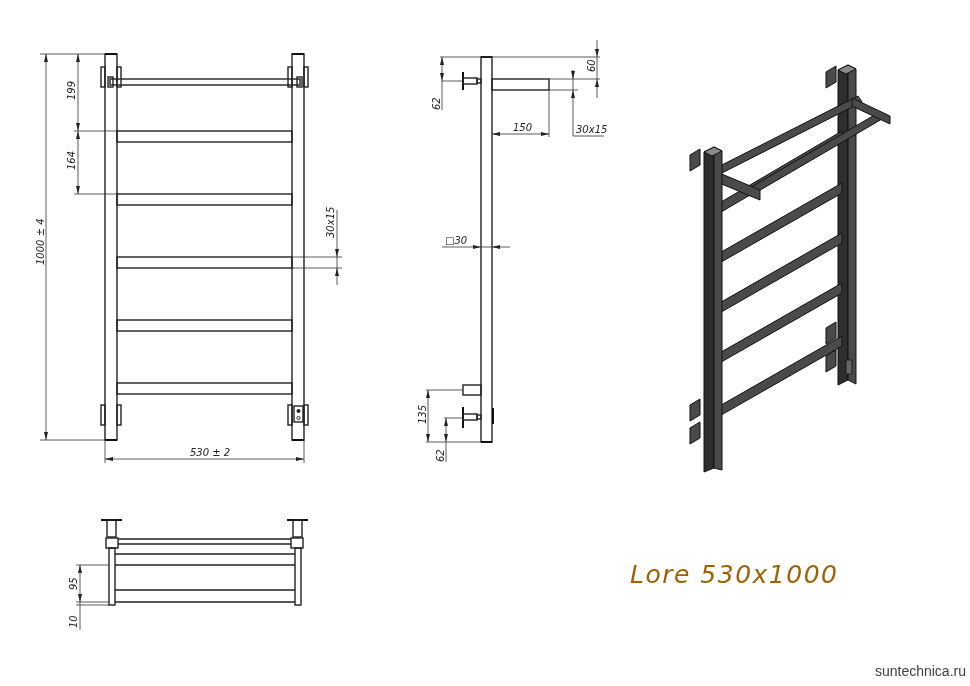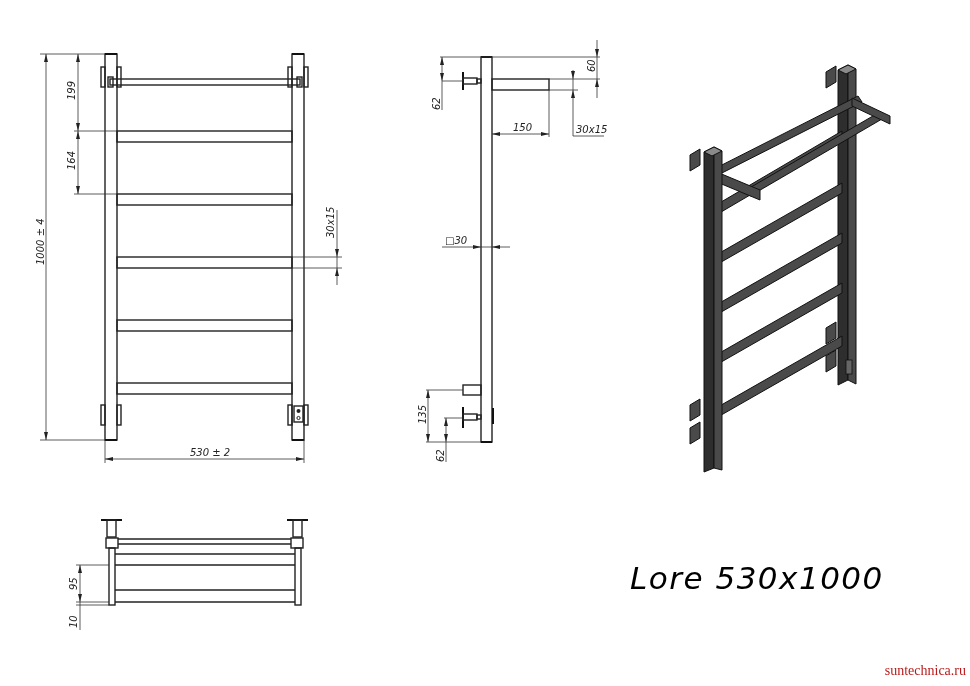--- a/index.html
+++ b/index.html
@@ -9,7 +9,7 @@
   .thin { stroke: #333; stroke-width: 0.8; fill: none; }
   .thick { stroke: #111; stroke-width: 2; fill: none; }
   .dim { font-family: "DejaVu Sans", sans-serif; font-style: italic; font-size: 10px; fill: #222; }
-  .title { position: absolute; left: 630px; top: 560px; font-family: "DejaVu Sans", sans-serif; font-style: italic; font-size: 31px; letter-spacing: 1.5px; color: #000000; font-weight: 300; }
+  .title { position: absolute; left: 630px; top: 560px; font-family: "DejaVu Sans", sans-serif; font-style: italic; font-size: 25px; letter-spacing: 1.5px; color: #a16207; font-weight: 300; }
   .watermark { position: absolute; right: 4px; top: 663px; font-family: Liberation Serif, serif; font-size: 14px; color: #b91c1c; }
   .iso-bar { fill: #4a4a4a; stroke: #111; stroke-width: 1; }
   .iso-top { fill: #8a8a8a; stroke: #111; stroke-width: 1; }

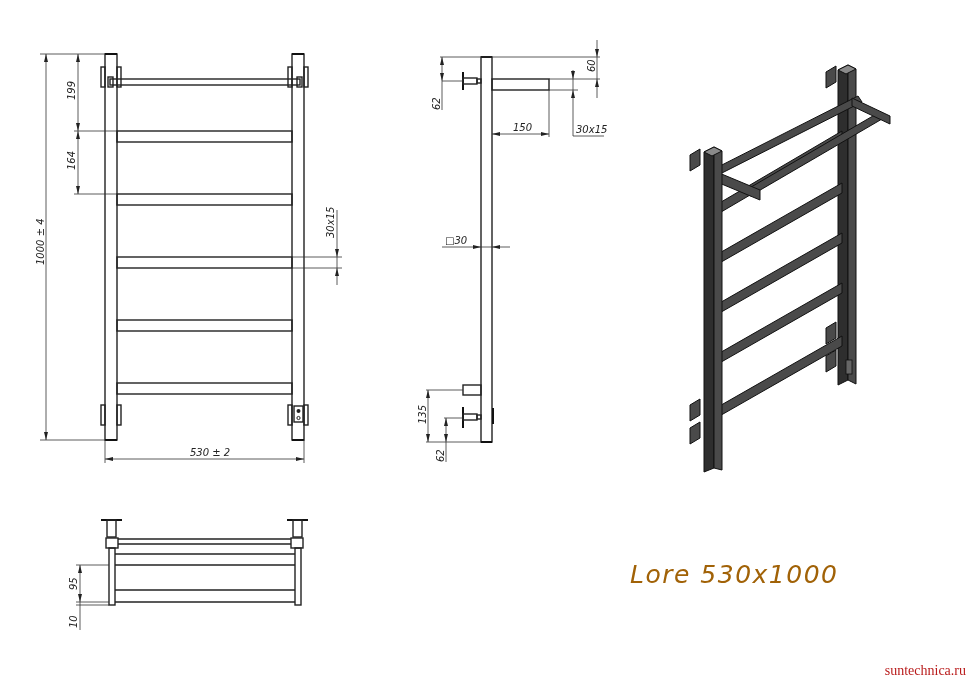--- a/index.html
+++ b/index.html
@@ -10,7 +10,7 @@
   .thick { stroke: #111; stroke-width: 2; fill: none; }
   .dim { font-family: "DejaVu Sans", sans-serif; font-style: italic; font-size: 10px; fill: #222; }
   .title { position: absolute; left: 630px; top: 560px; font-family: "DejaVu Sans", sans-serif; font-style: italic; font-size: 25px; letter-spacing: 1.5px; color: #a16207; font-weight: 300; }
-  .watermark { position: absolute; right: 4px; top: 663px; font-family: Liberation Serif, serif; font-size: 14px; color: #b91c1c; }
+  .watermark { position: absolute; right: 4px; top: 663px; font-family: Liberation Sans, sans-serif; font-size: 14px; color: #404040; }
   .iso-bar { fill: #4a4a4a; stroke: #111; stroke-width: 1; }
   .iso-top { fill: #8a8a8a; stroke: #111; stroke-width: 1; }
   .iso-side { fill: #2e2e2e; stroke: #111; stroke-width: 1; }

